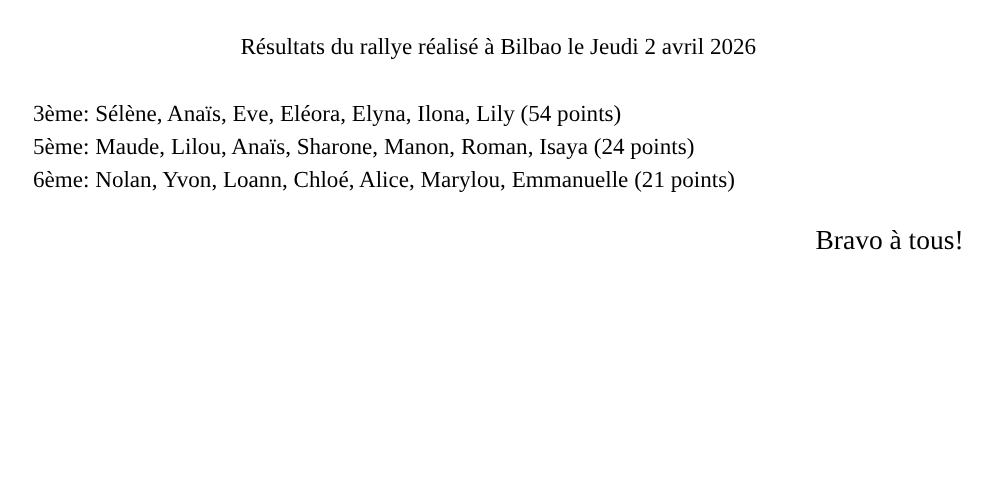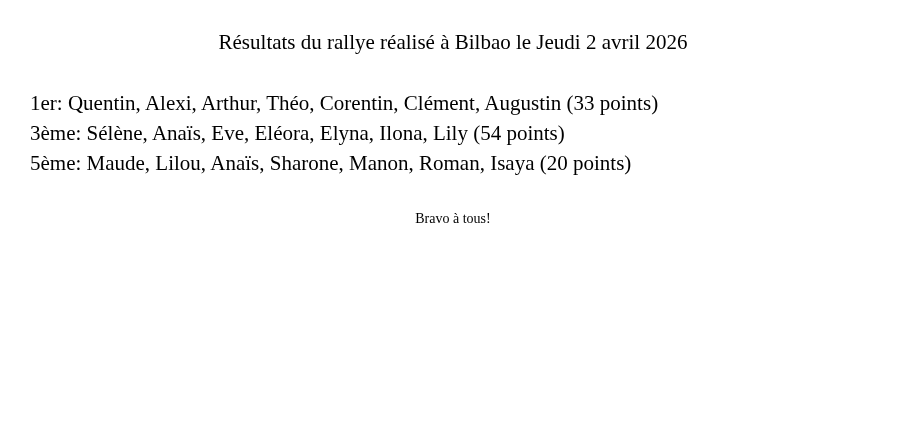--- a/index.html
+++ b/index.html
@@ -67,7 +67,6 @@
 
 
   <div class="results">
-    <div class="result-line">1er: Quentin, Alexi, Arthur, Théo, Corentin, Clément, Augustin (33 points)</div>
     <div class="result-line">3ème: Sélène, Anaïs, Eve, Eléora, Elyna, Ilona, Lily (54 points)</div>
     <div class="result-line">5ème: Maude, Lilou, Anaïs, Sharone, Manon, Roman, Isaya (20 points)</div>
   </div>

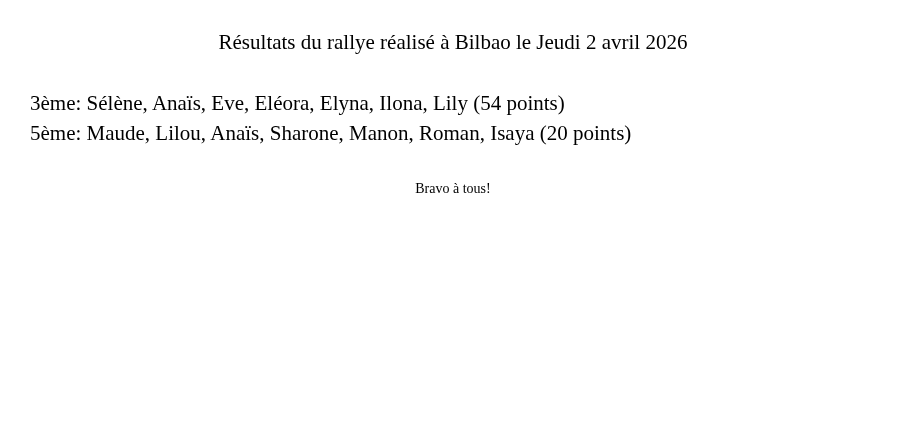--- a/index.html
+++ b/index.html
@@ -68,7 +68,7 @@
 
   <div class="results">
     <div class="result-line">3ème: Sélène, Anaïs, Eve, Eléora, Elyna, Ilona, Lily (54 points)</div>
-    <div class="result-line">5ème: Maude, Lilou, Anaïs, Sharone, Manon, Roman, Isaya (20 points)</div>
+    <div class="result-line">5ème: Maude, Lilou, Anaïs, Sharone, Manon, Roman, Isaya (24 points)</div>
   </div>
 
   <div class="closing">

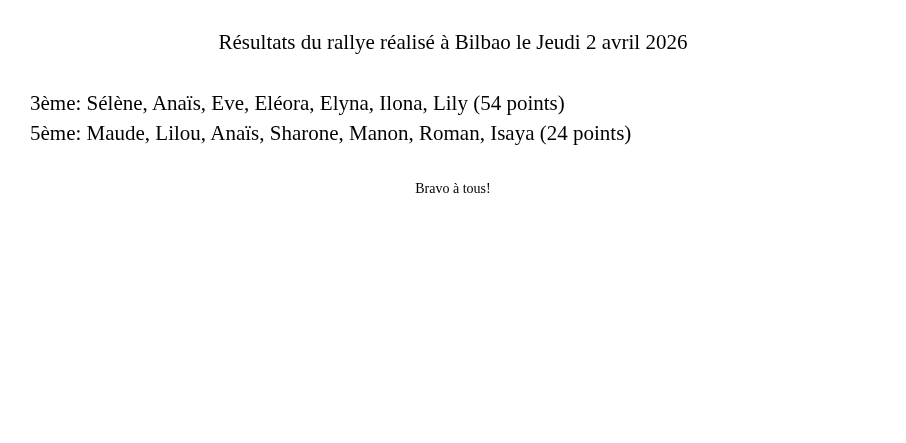--- a/index.html
+++ b/index.html
@@ -69,6 +69,7 @@
   <div class="results">
     <div class="result-line">3ème: Sélène, Anaïs, Eve, Eléora, Elyna, Ilona, Lily (54 points)</div>
     <div class="result-line">5ème: Maude, Lilou, Anaïs, Sharone, Manon, Roman, Isaya (24 points)</div>
+    <div class="result-line">6ème: Nolan, Yvon, Loann, Chloé, Alice, Marylou, Emmanuelle (21 points)</div>
   </div>
 
   <div class="closing">

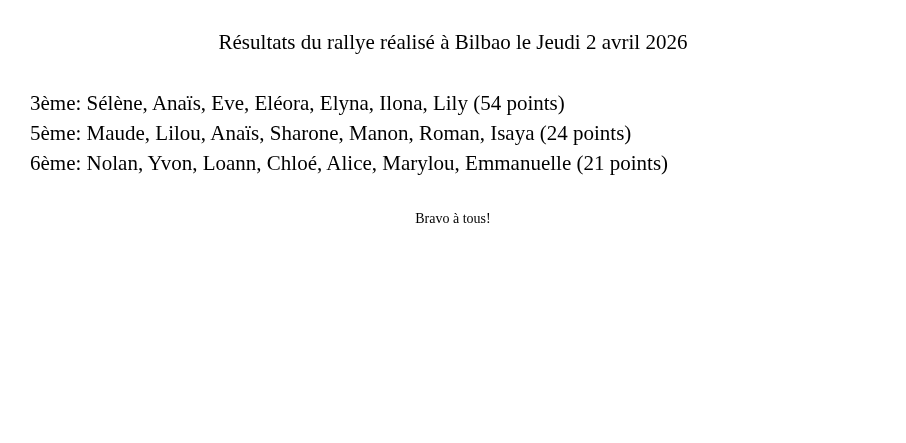--- a/index.html
+++ b/index.html
@@ -51,8 +51,8 @@
     margin-top: 26px;
   }
   .closing-line {
-    text-align: center;
-    font-size: 14px;
+    text-align: right;
+    font-size: 25px;
     line-height: 30px;
   }
 </style>

